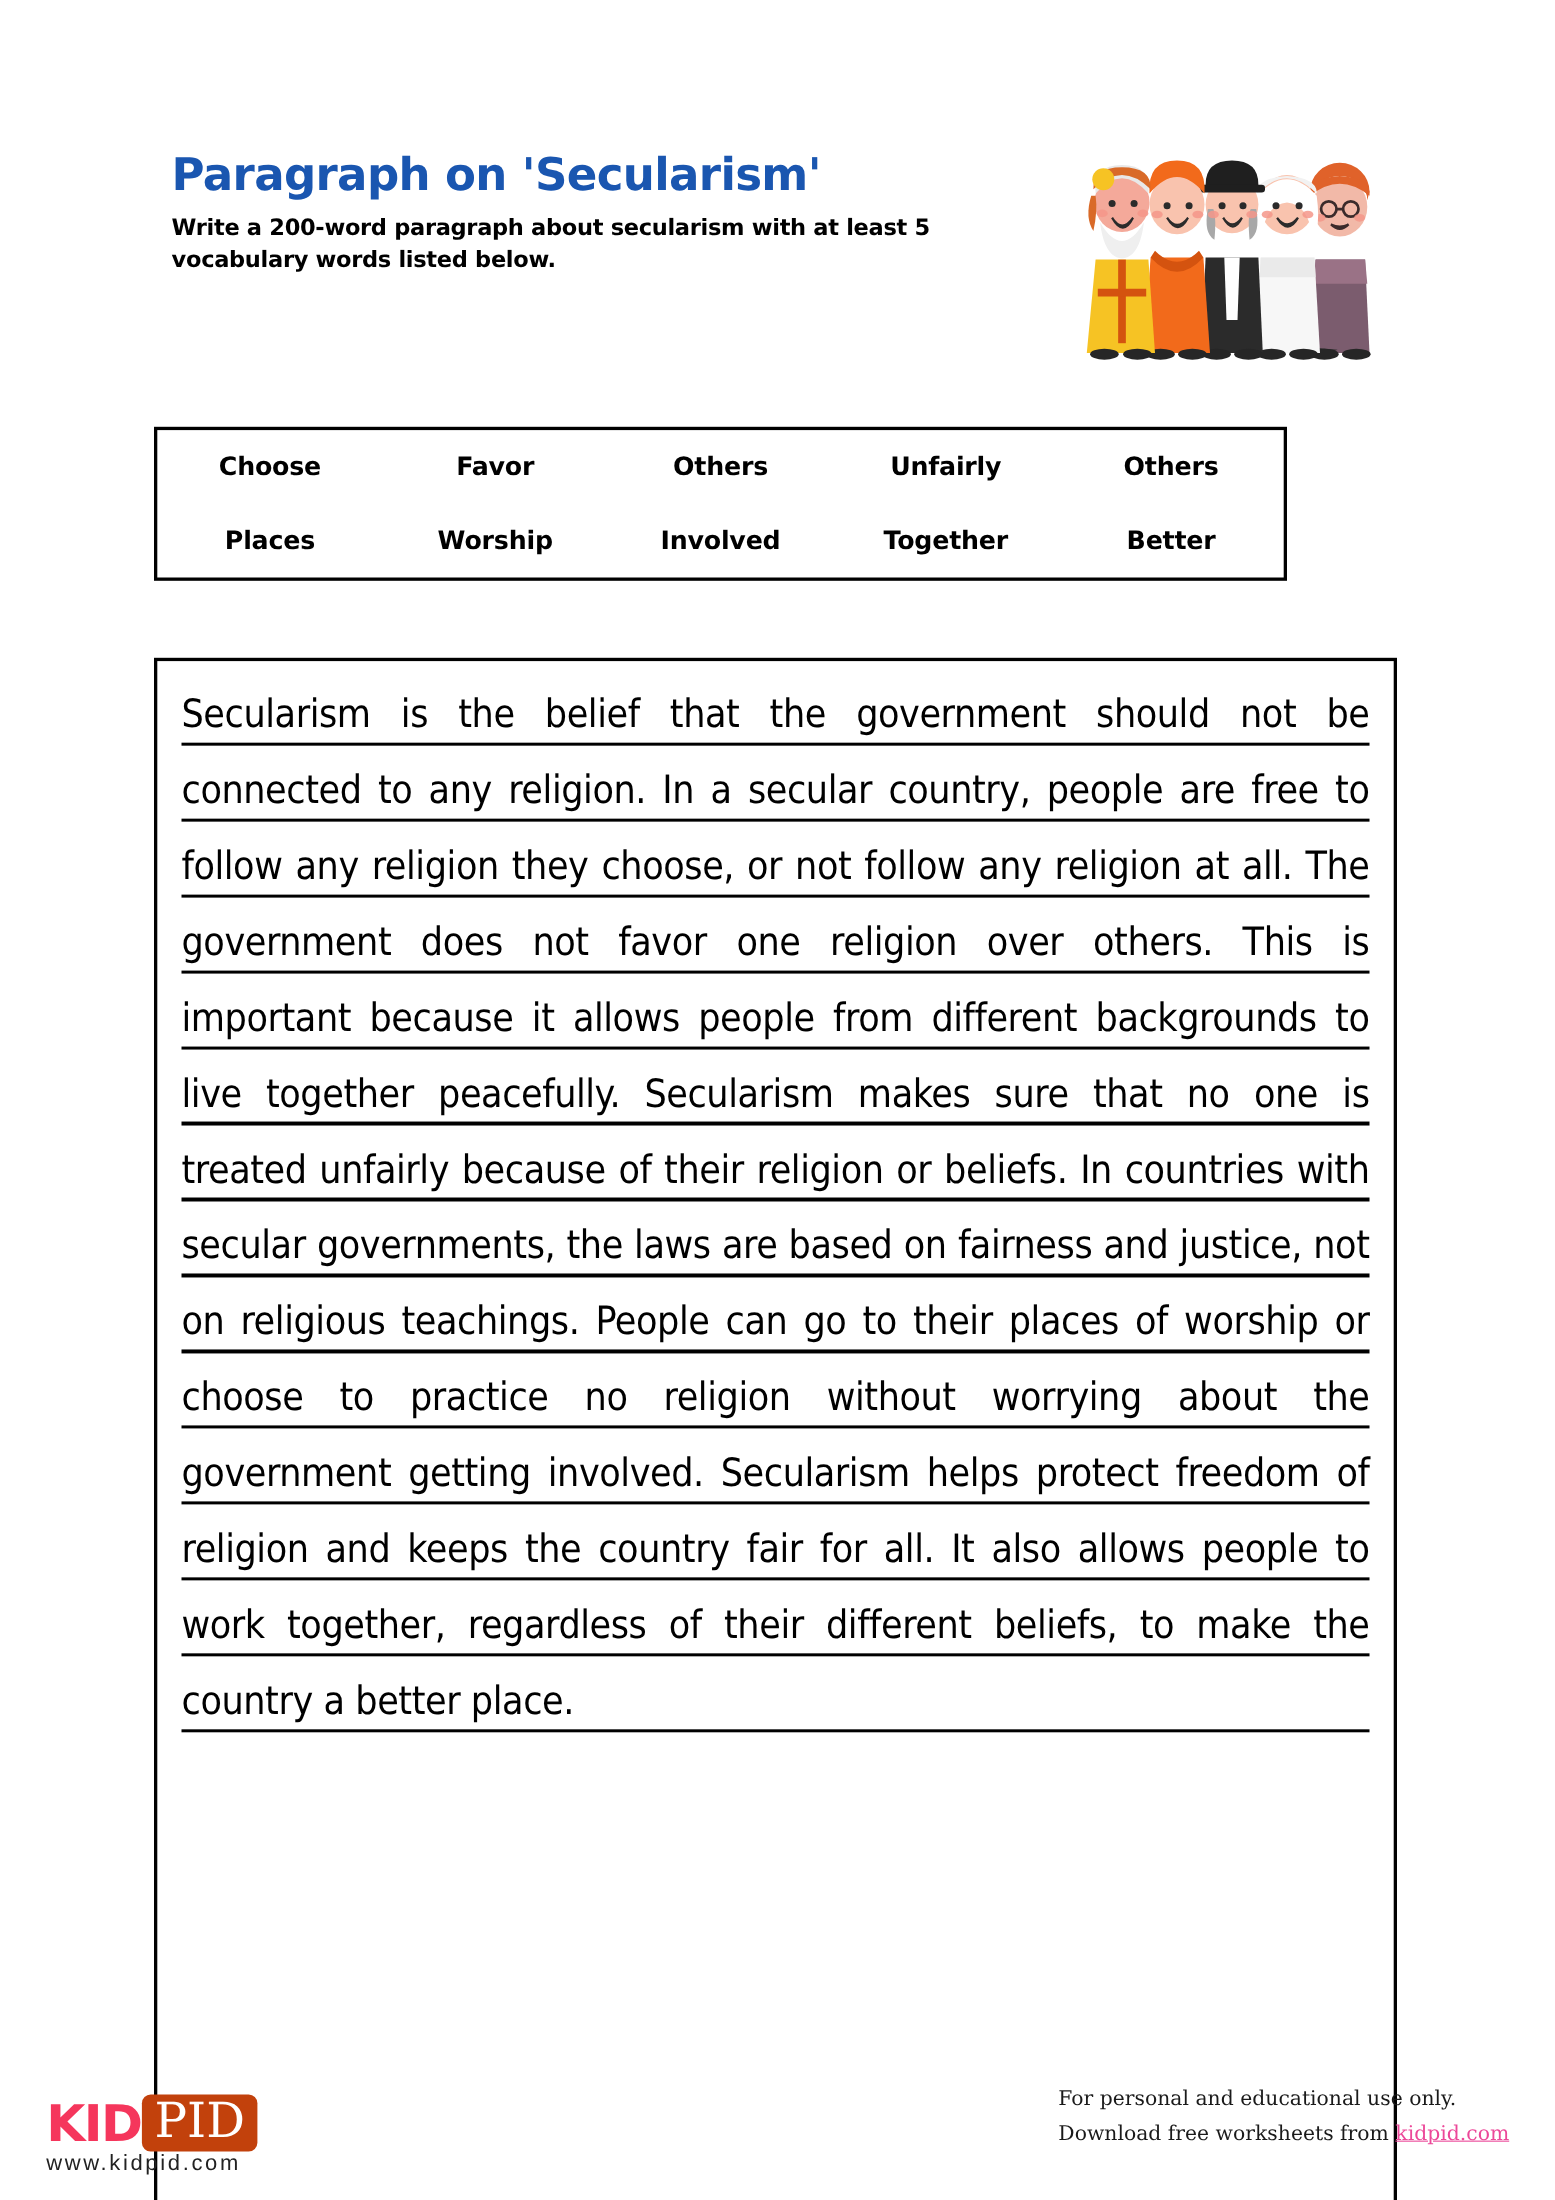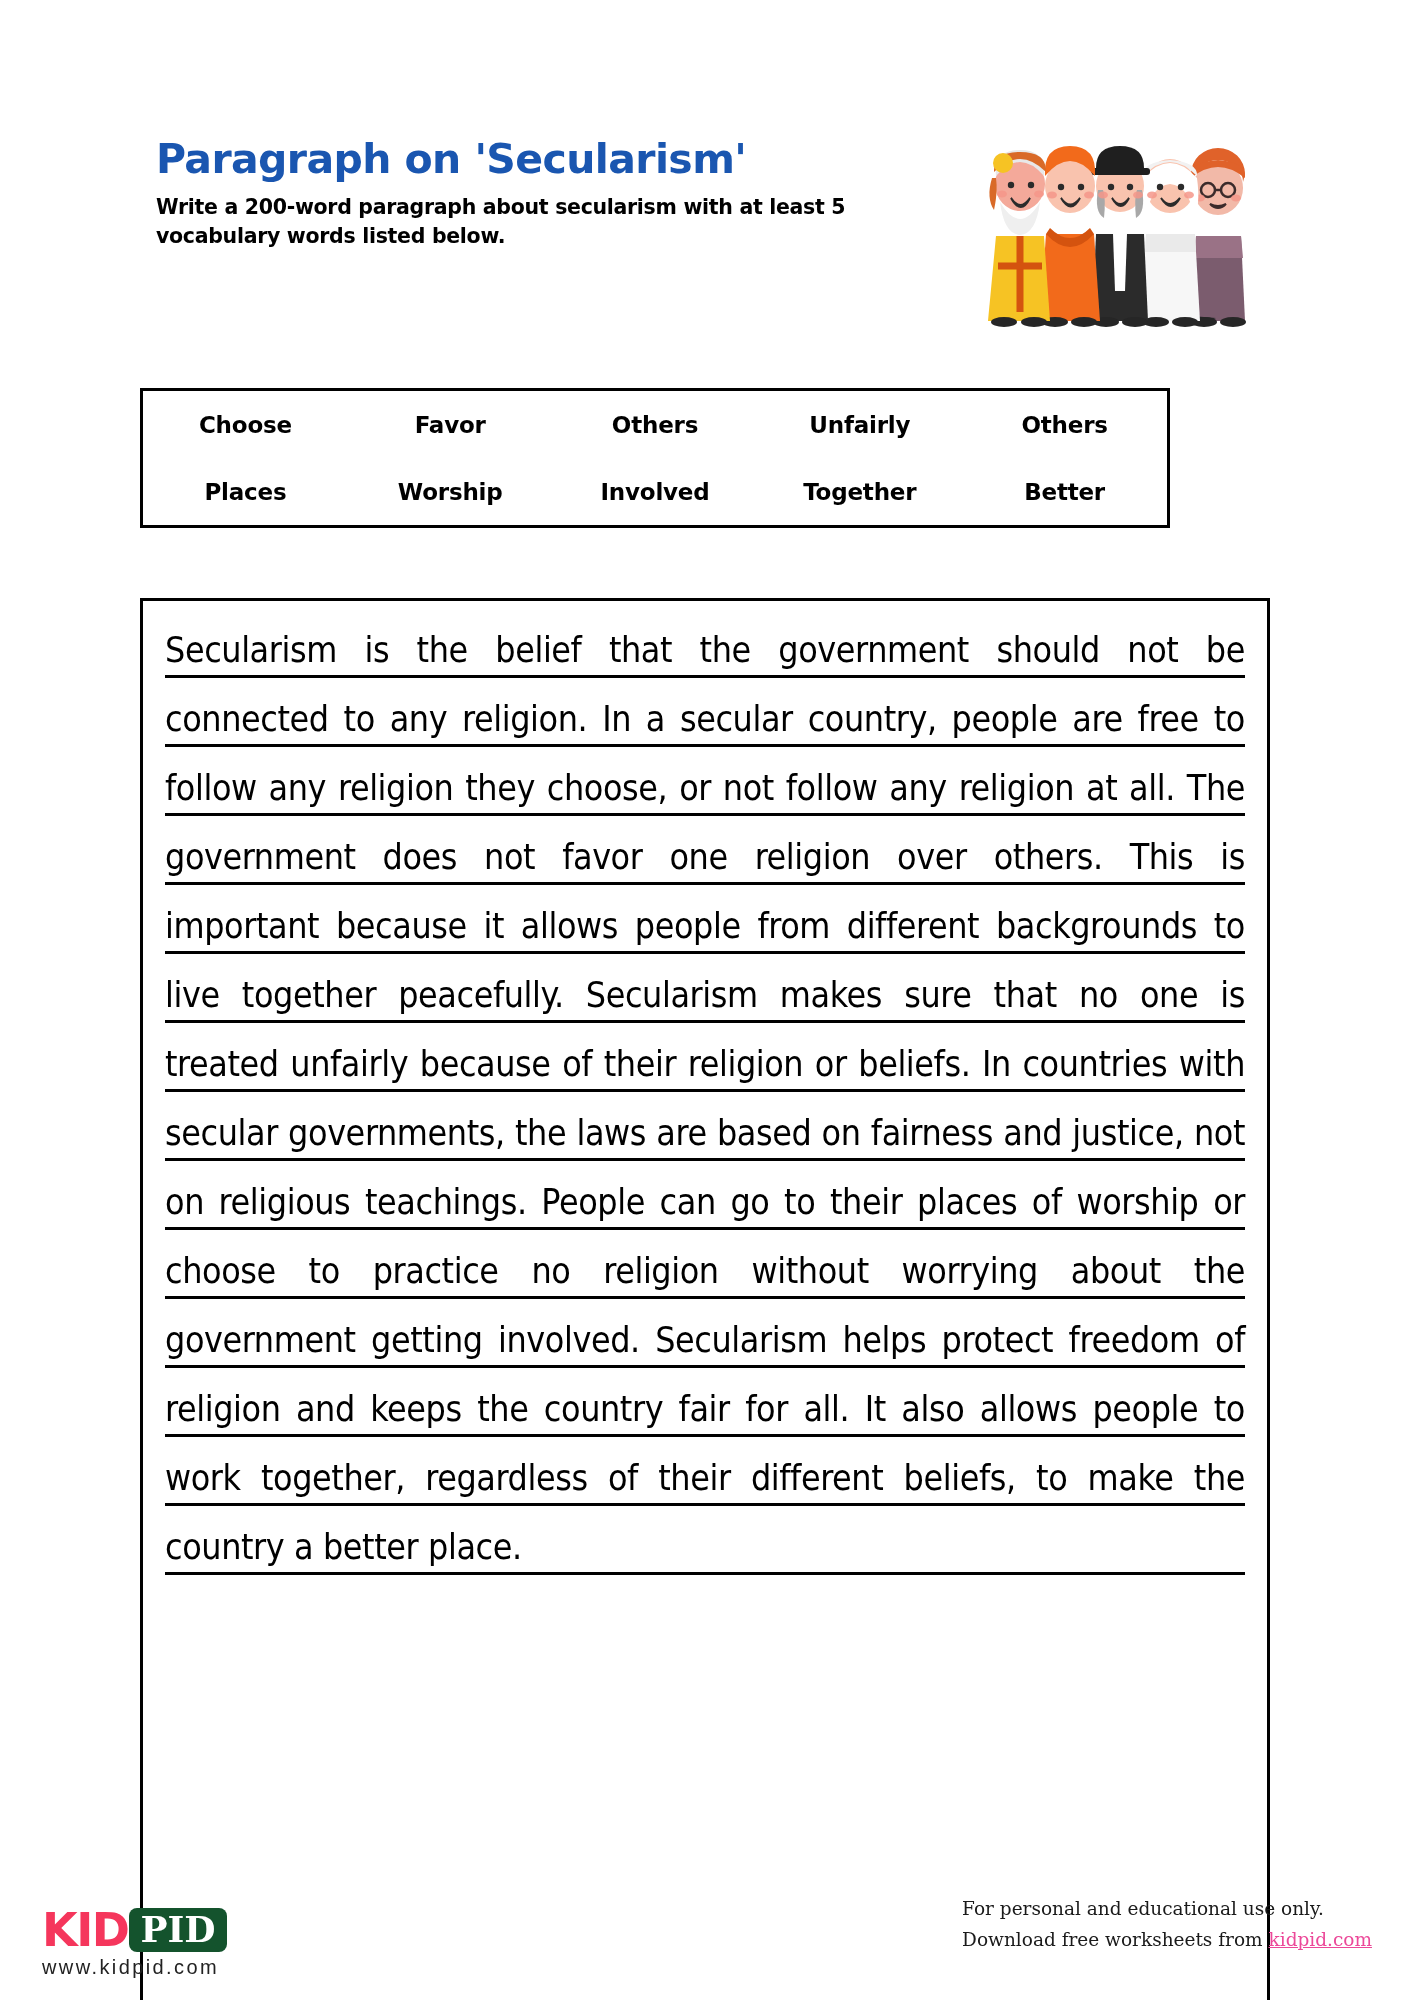--- a/index.html
+++ b/index.html
@@ -155,10 +155,10 @@
   }
   .logo-pid {
     font-family: "DejaVu Serif", serif;
-    font-weight: bold;
-    font-size: 36px;
+    font-weight: normal;
+    font-size: 44px;
     color: #ffffff;
-    background: #14532d;
+    background: #c2410c;
     border-radius: 8px;
     padding: 3px 11px 5px 11px;
     letter-spacing: 0px;

